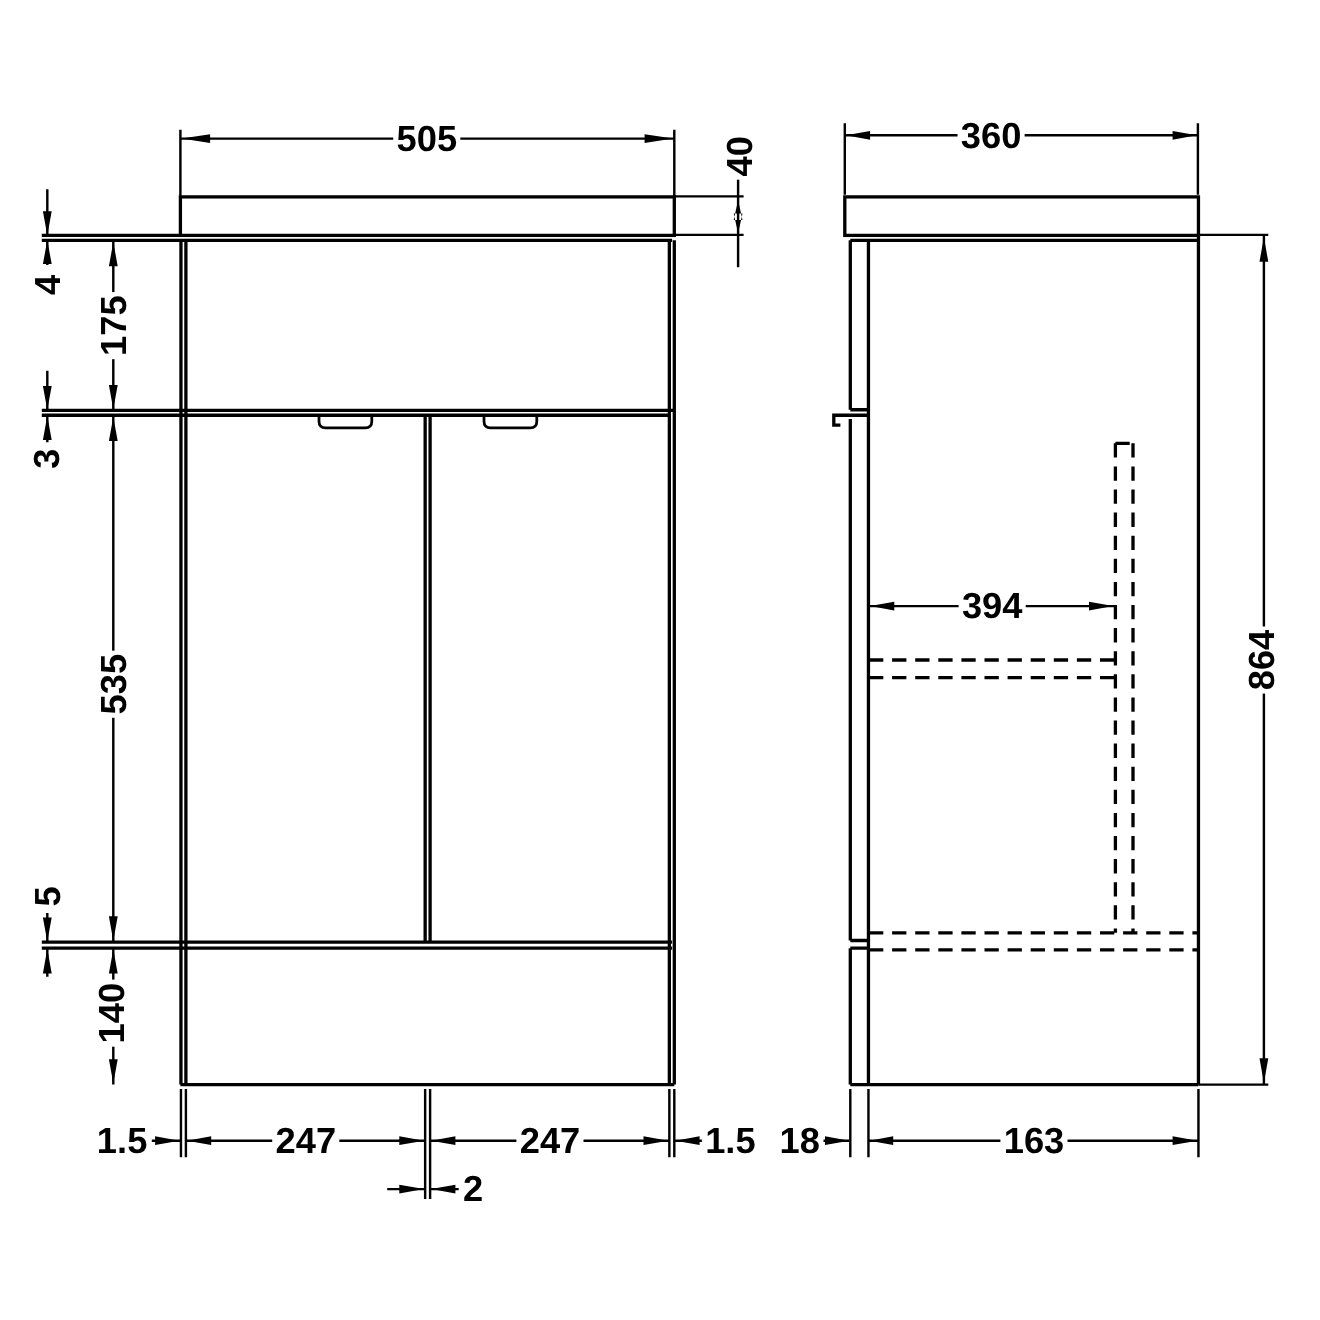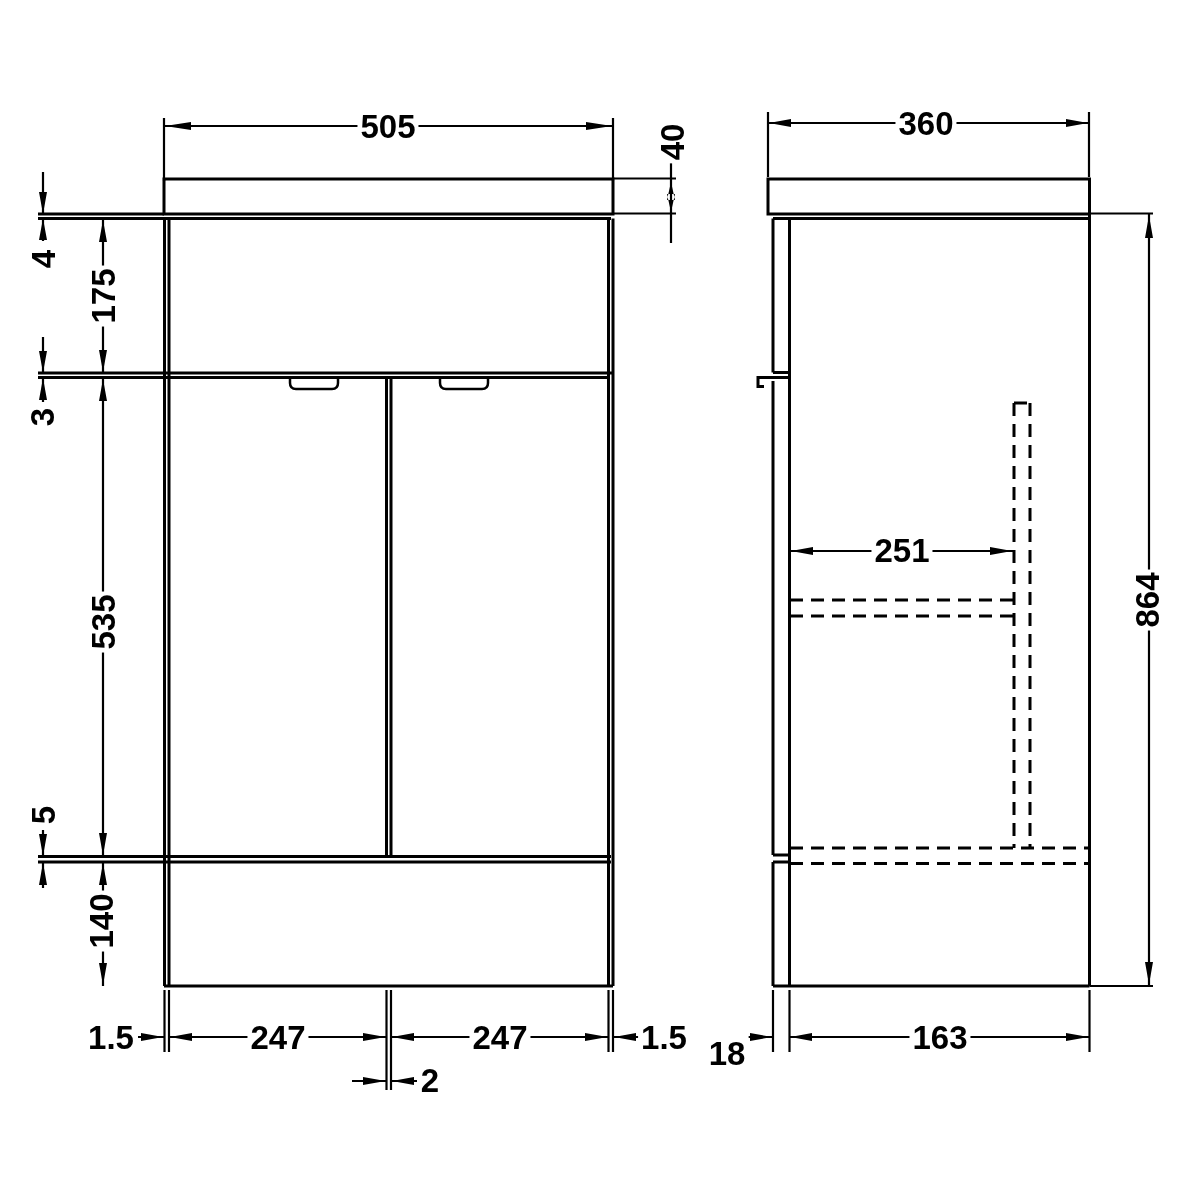--- a/index.html
+++ b/index.html
@@ -143,7 +143,7 @@
   <div class="dim-label" style="left:664px; top:1037px;">1.5</div>
   <div class="dim-label" style="left:430px; top:1080px;">2</div>
 
-  <div class="dim-label" style="left:926px; top:123px;">360</div>
+  <div class="dim-label" style="left:901px; top:123px;">360</div>
   <div class="dim-label" style="left:902px; top:550px;">251</div>
   <div class="dim-label rot" style="left:1147px; top:600px;">864</div>
   <div class="dim-label" style="left:727px; top:1037px;margin-top:16px;">18</div>

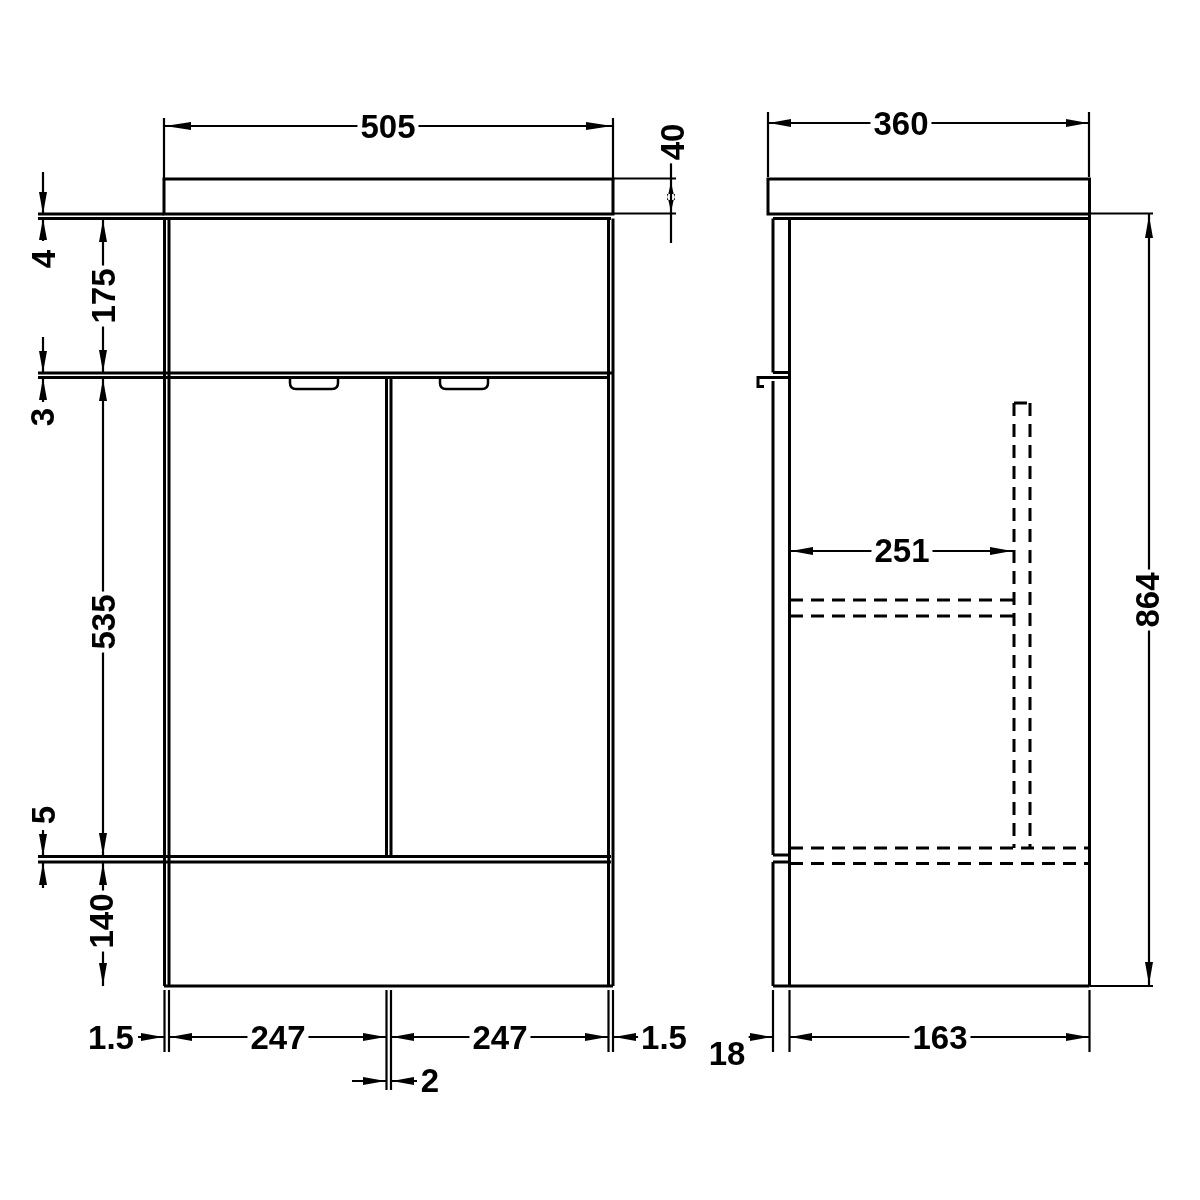--- a/index.html
+++ b/index.html
@@ -144,7 +144,7 @@
   <div class="dim-label" style="left:430px; top:1080px;">2</div>
 
   <div class="dim-label" style="left:901px; top:123px;">360</div>
-  <div class="dim-label" style="left:902px; top:550px;">251</div>
+  <div class="dim-label" style="left:902px; top:550px;">394</div>
   <div class="dim-label rot" style="left:1147px; top:600px;">864</div>
   <div class="dim-label" style="left:727px; top:1037px;margin-top:16px;">18</div>
   <div class="dim-label" style="left:940px; top:1037px;">163</div>

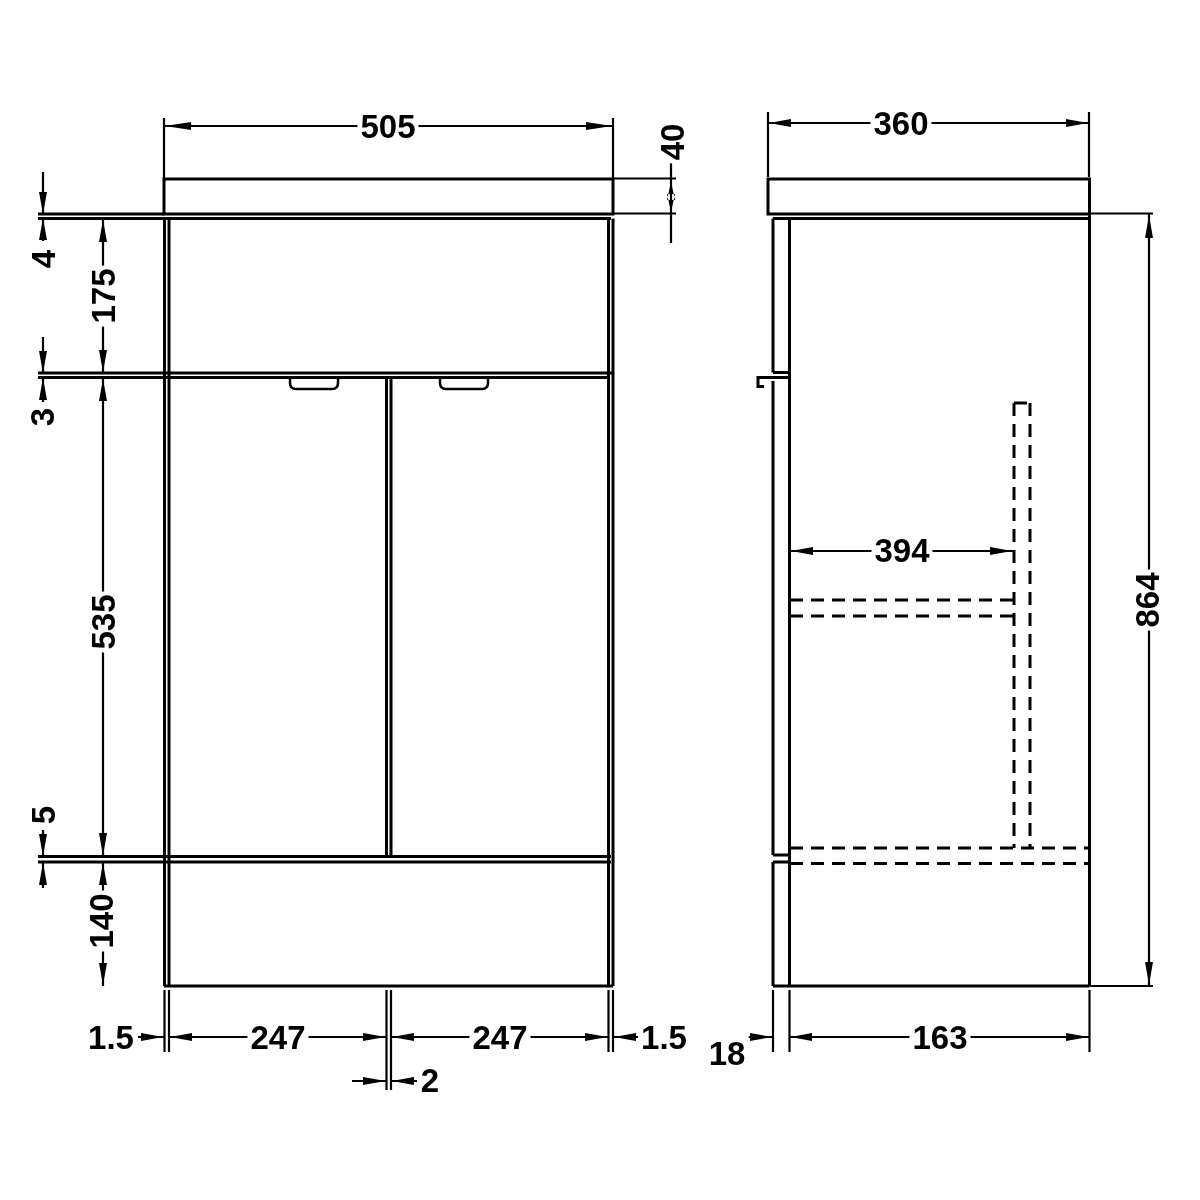--- a/index.html
+++ b/index.html
@@ -146,7 +146,7 @@
   <div class="dim-label" style="left:901px; top:123px;">360</div>
   <div class="dim-label" style="left:902px; top:550px;">394</div>
   <div class="dim-label rot" style="left:1147px; top:600px;">864</div>
-  <div class="dim-label" style="left:727px; top:1037px;margin-top:16px;">18</div>
+  <div class="dim-label" style="left:727px; top:1037px;">18</div>
   <div class="dim-label" style="left:940px; top:1037px;">163</div>
 
 </div>

